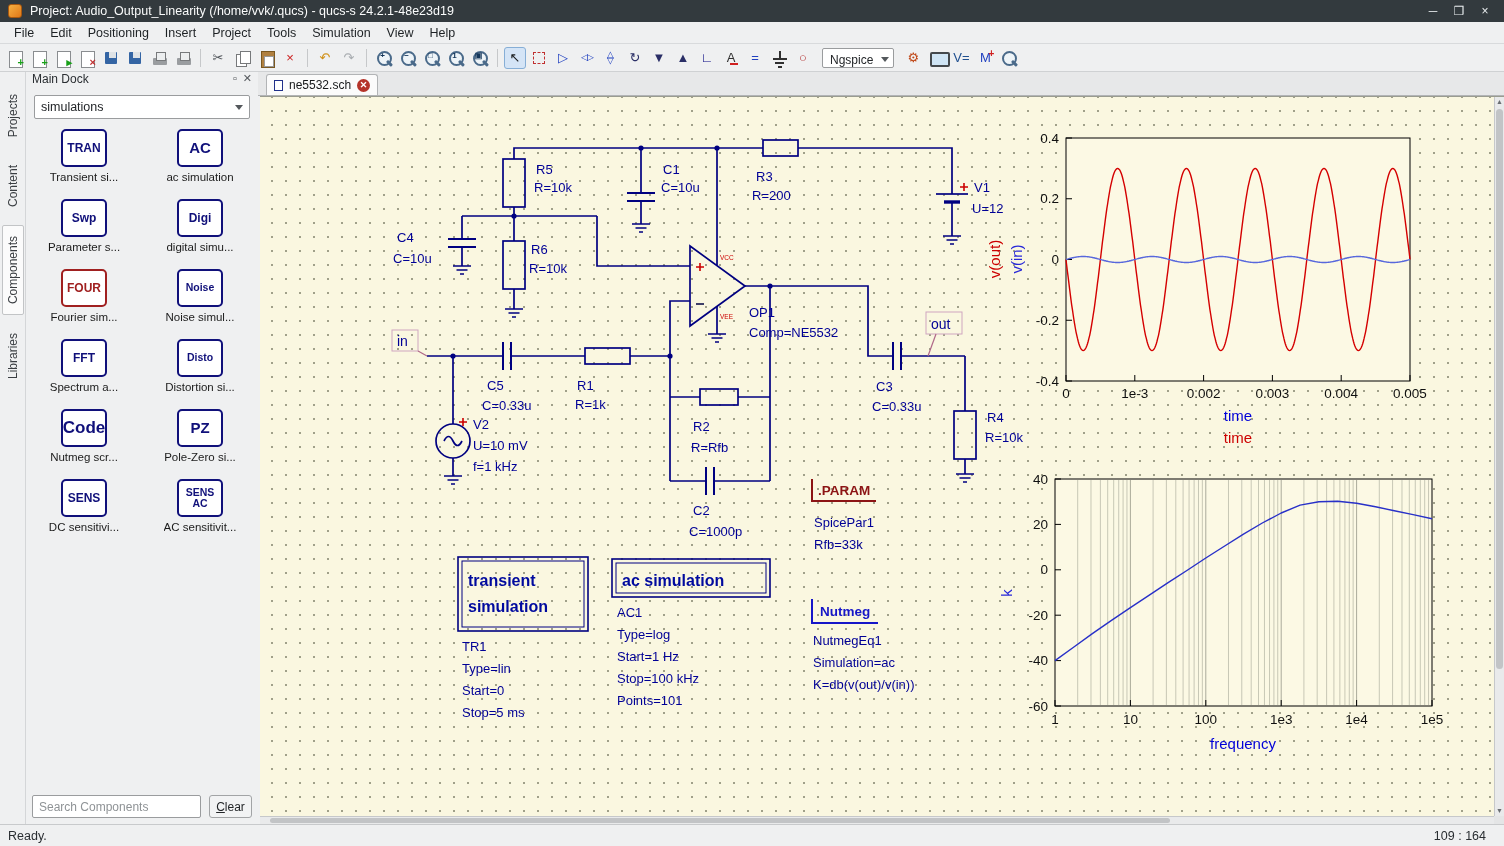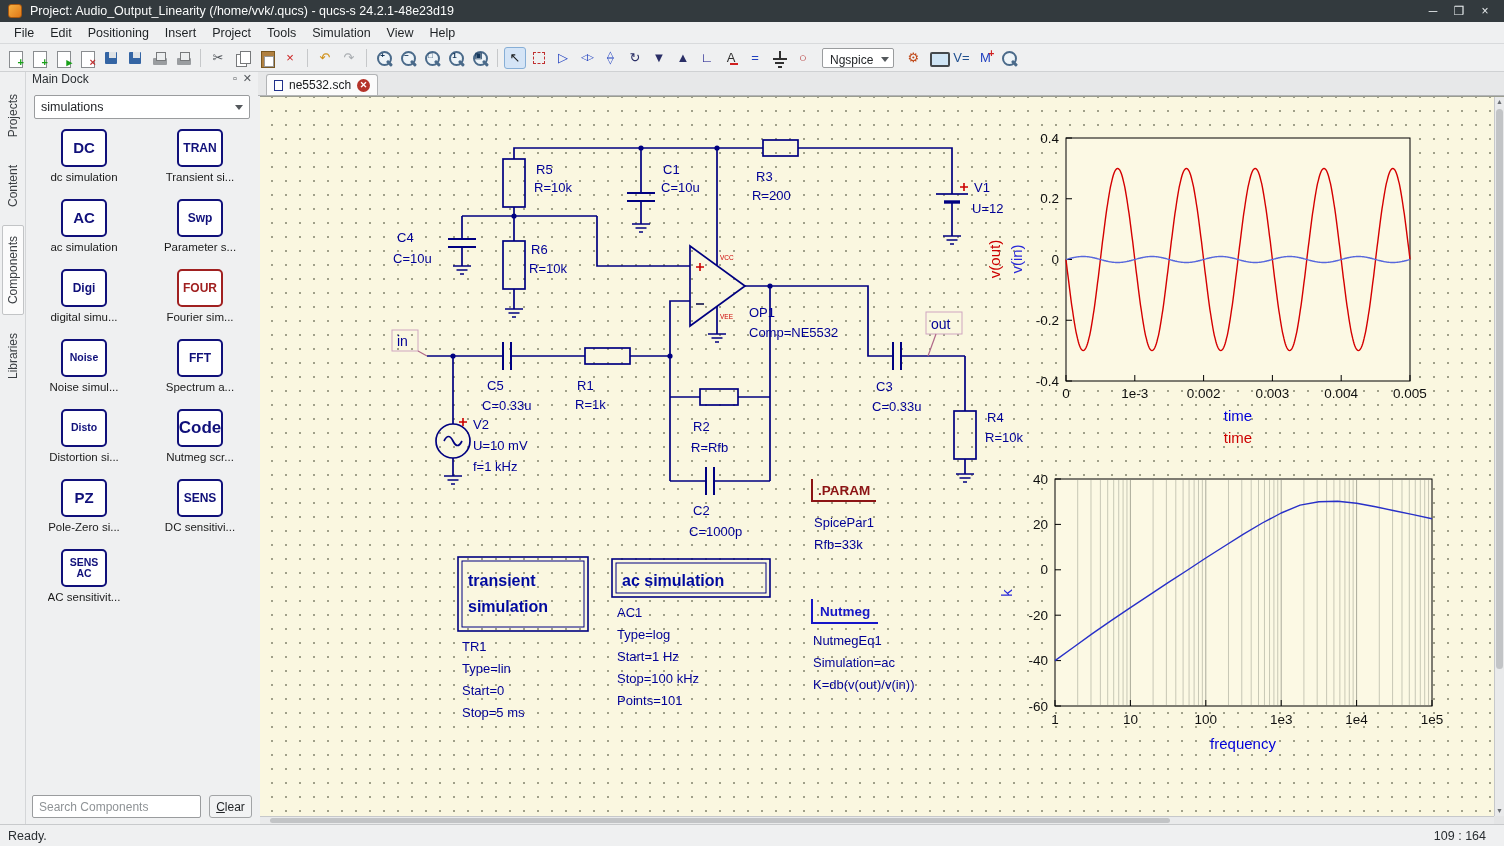--- a/index.html
+++ b/index.html
@@ -300,10 +300,6 @@
       <span class="arrow"></span>
     </div>
     <div class="comp-grid">
-        <div class="comp-item">
-          <div class="comp-icon" style="font-size: 15px;">DC</div>
-          <div class="comp-label">dc simulation</div>
-        </div>
         <div class="comp-item">
           <div class="comp-icon" style="font-size: 12px;">TRAN</div>
           <div class="comp-label">Transient si...</div>

